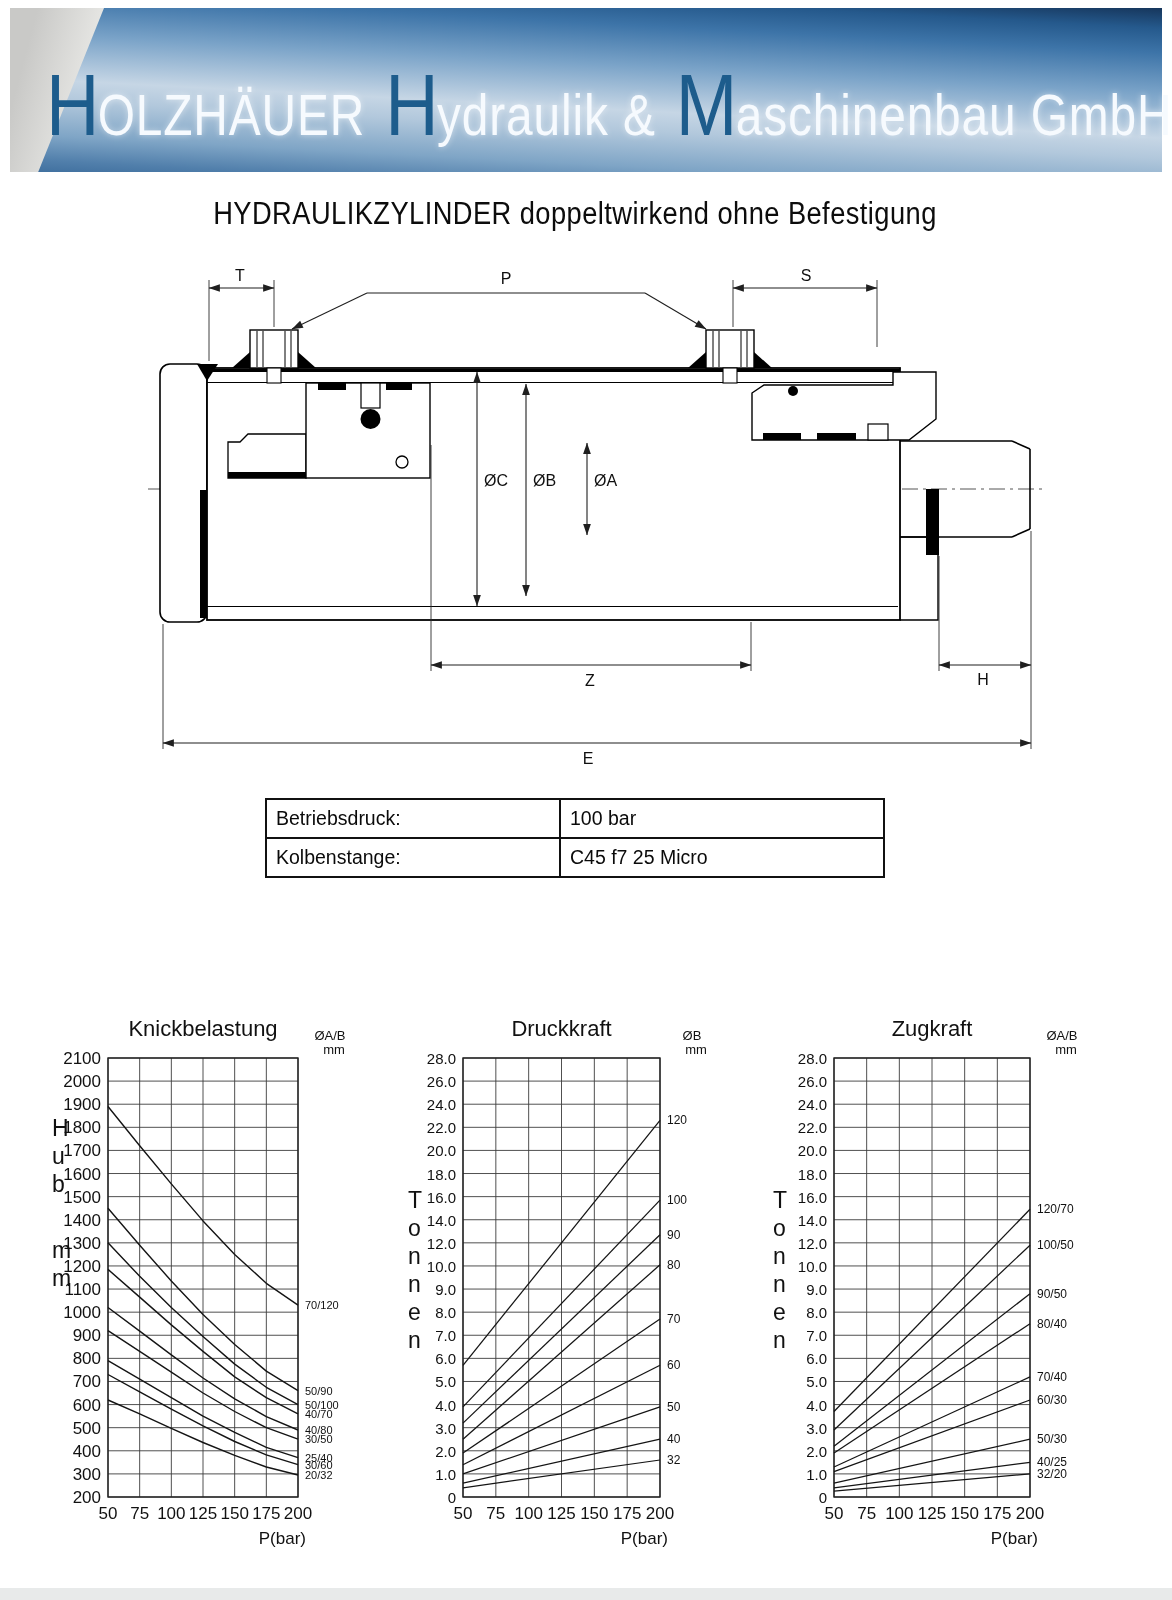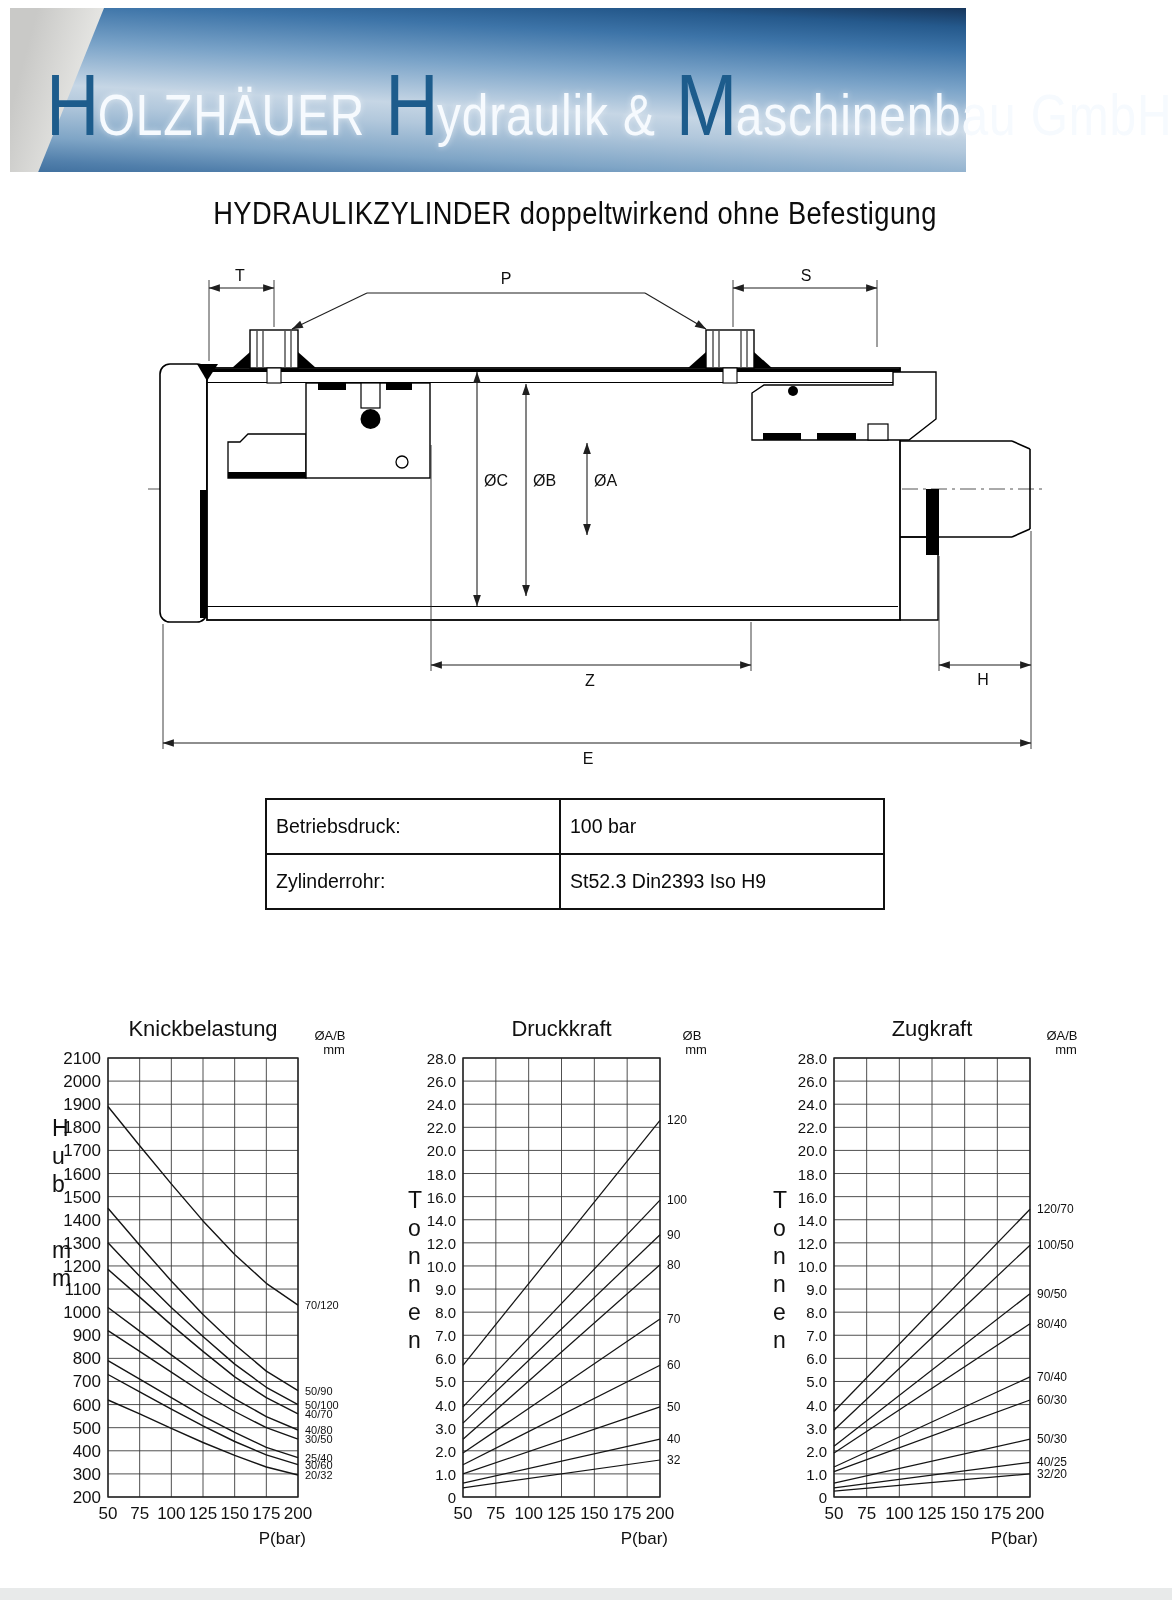--- a/index.html
+++ b/index.html
@@ -6,7 +6,7 @@
   .page{position:relative;width:1172px;height:1600px;background:#ffffff;overflow:hidden;
         font-family:"Liberation Sans",sans-serif;margin:0 auto;}
   
-  .banner{position:absolute;left:10px;top:8px;width:956px;height:164px;
+  .banner{position:absolute;left:10px;top:8px;width:1152px;height:164px;
     background:linear-gradient(183deg,#16365c 0%,#25598c 9%,#3d74a8 20%,#7aa3c8 38%,
                #c6d6e5 58%,#b2c8dc 67%,#7fa5c6 83%,#517fab 94%,#3f6f9e 100%);}
   .banner-wedge{position:absolute;left:0;top:0;width:94px;height:164px;

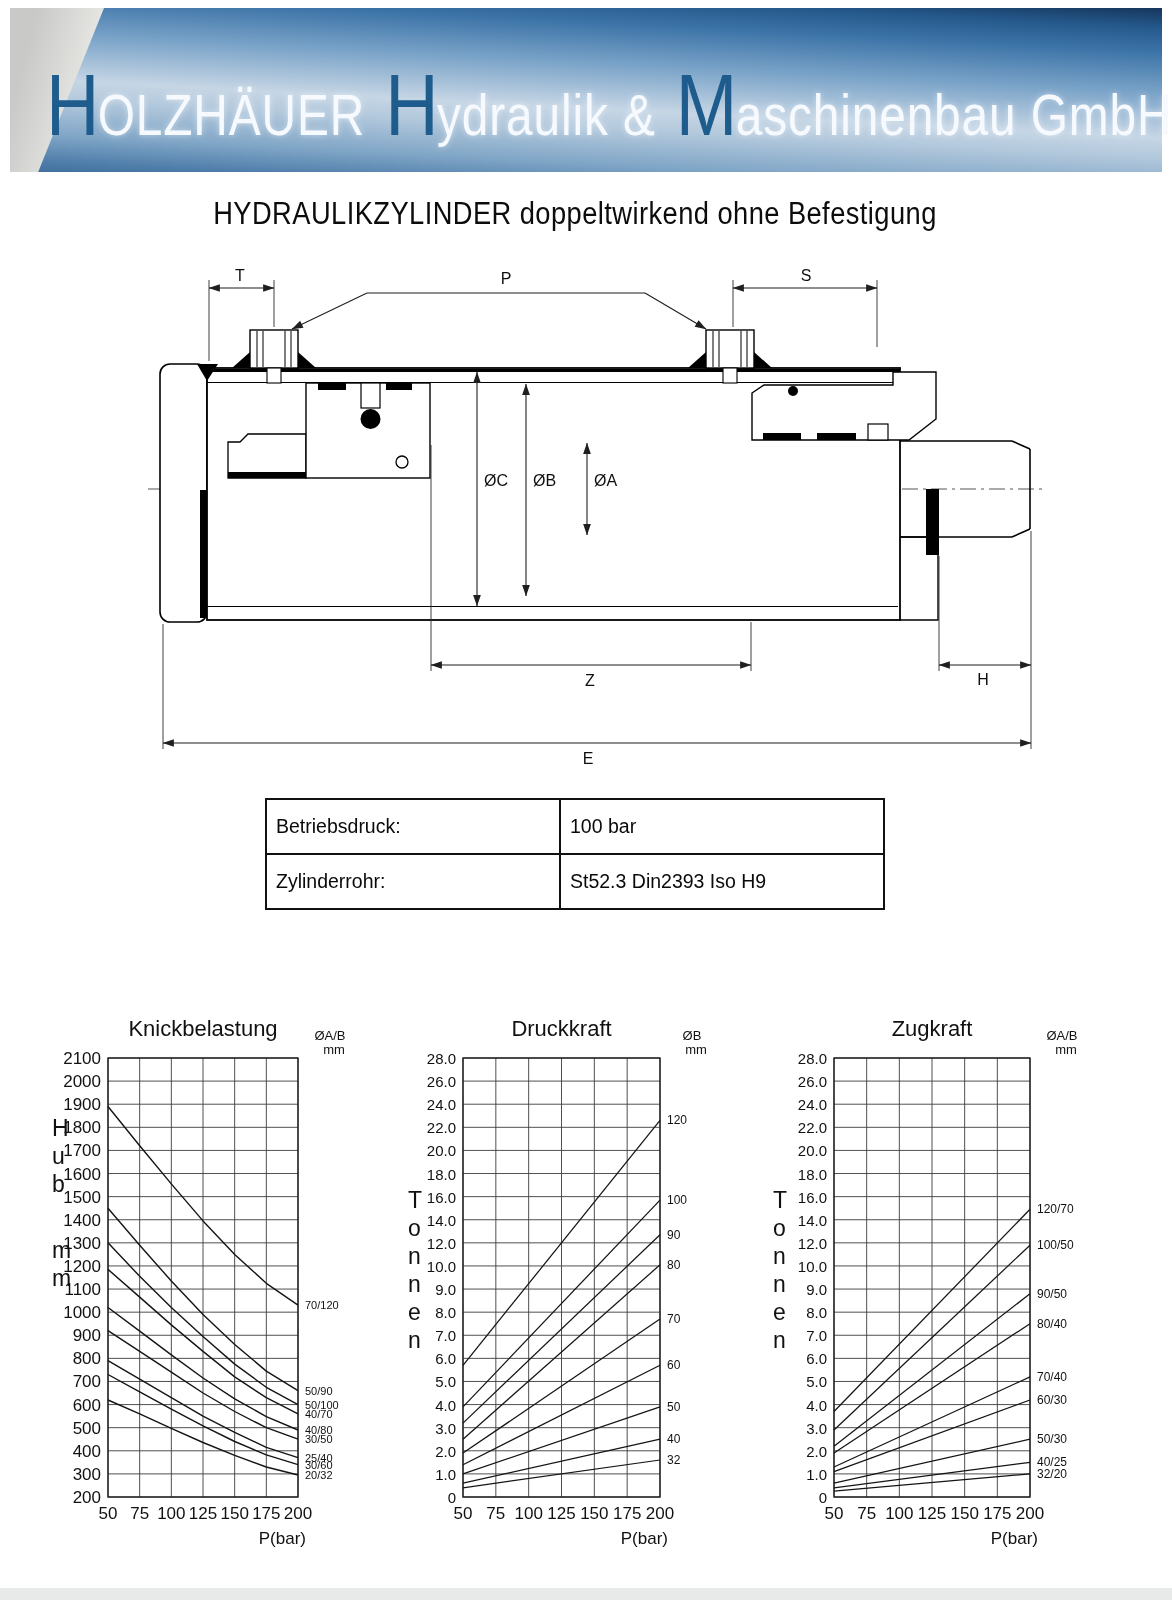--- a/index.html
+++ b/index.html
@@ -31,7 +31,7 @@
   .white{fill:#fff;stroke:#000;}
   
   .specs{position:absolute;left:265px;top:798px;border-collapse:collapse;table-layout:fixed;width:620px;}
-  .specs td{border:2px solid #111;height:25px;padding:14px 9px;font-size:19.5px;color:#0a0a0a;
+  .specs td{border:2px solid #111;height:25px;padding:6px 9px;font-size:19.5px;color:#0a0a0a;
     overflow:hidden;white-space:nowrap;}
   .specs td:first-child{width:274px;}
   

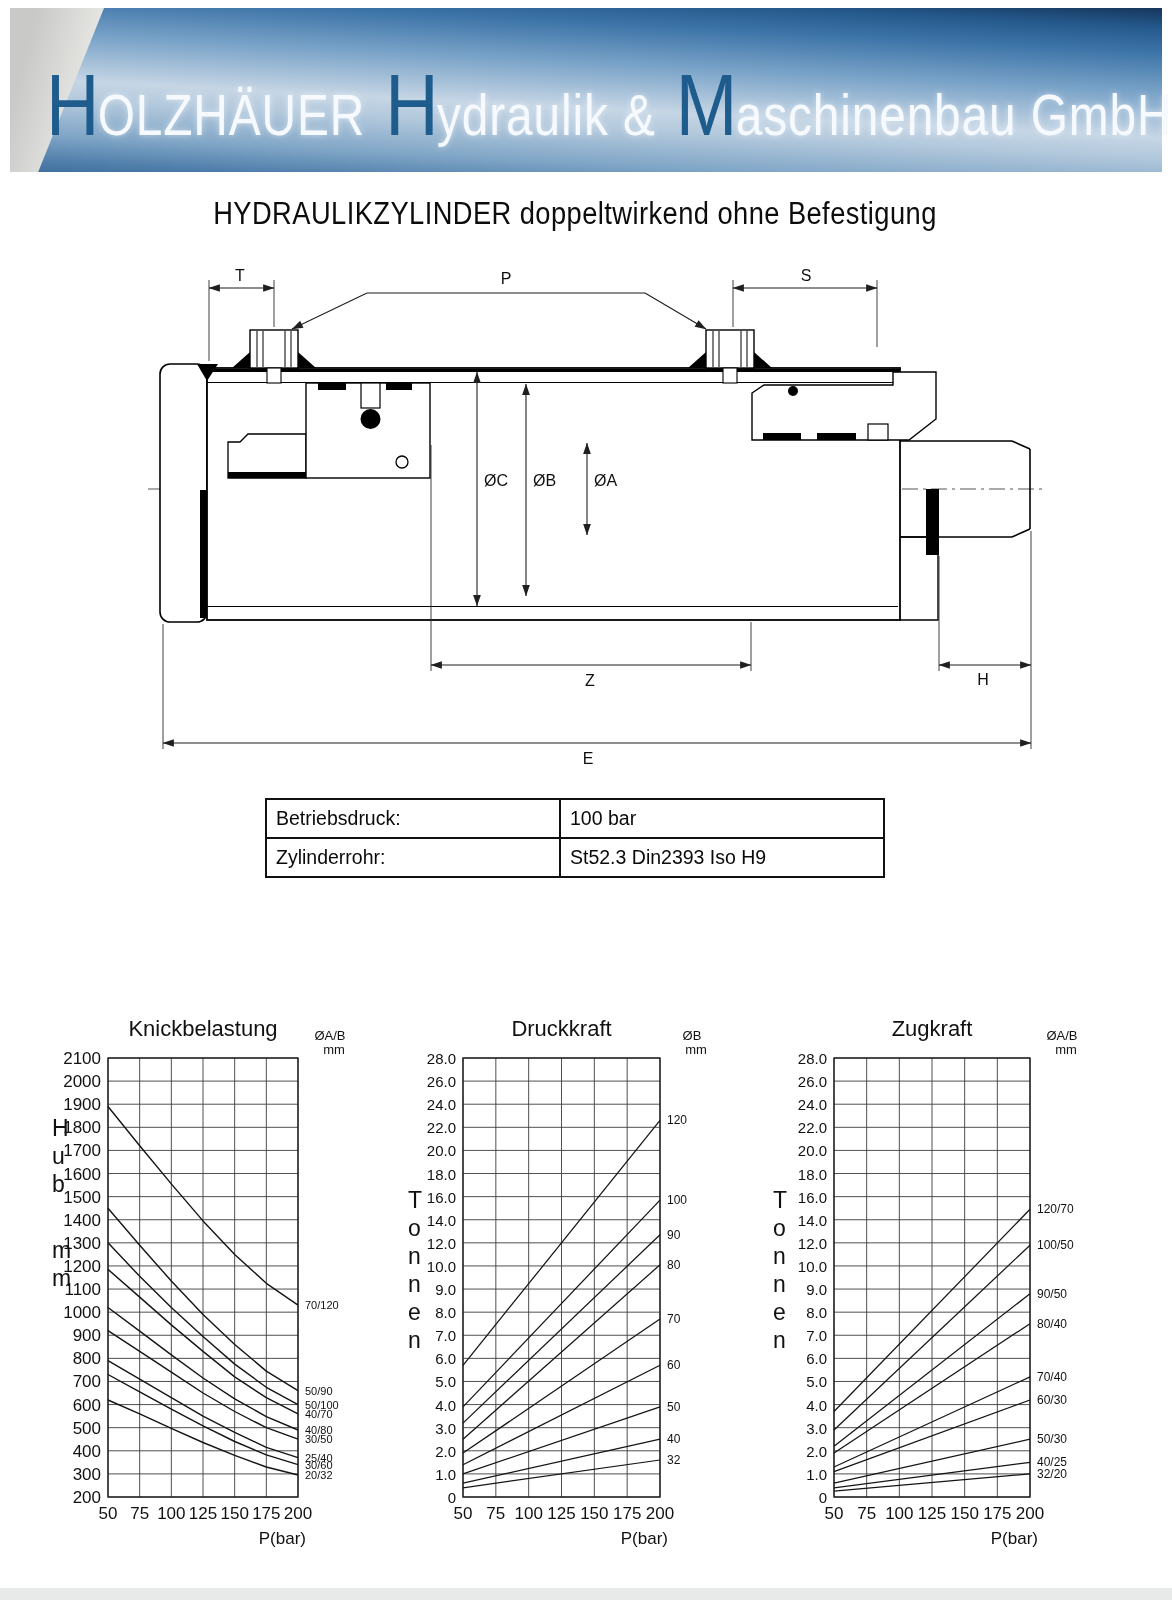--- a/index.html
+++ b/index.html
@@ -185,6 +185,10 @@
         <tr>
           <td>Betriebsdruck:</td>
           <td>100 bar</td>
+        </tr>
+        <tr>
+          <td>Kolbenstange:</td>
+          <td>C45 f7 25 Micro</td>
         </tr>
         <tr>
           <td>Zylinderrohr:</td>

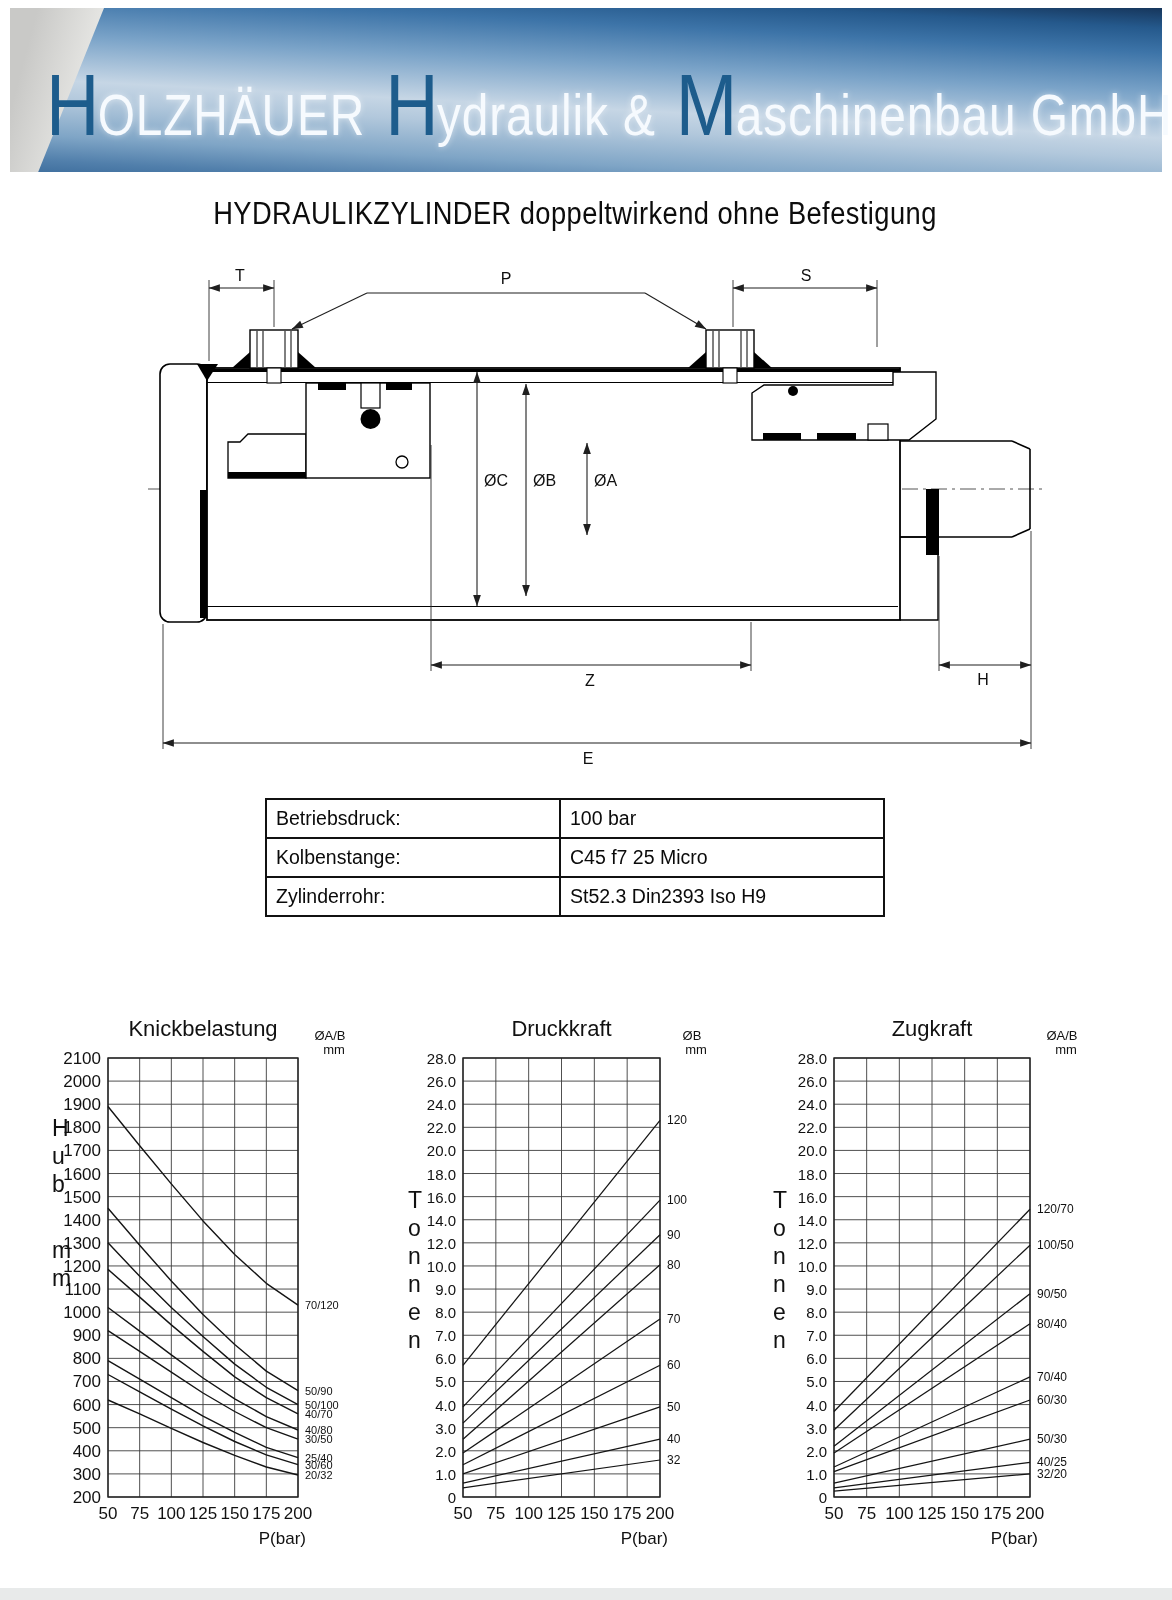--- a/index.html
+++ b/index.html
@@ -189,10 +189,6 @@
         <tr>
           <td>Kolbenstange:</td>
           <td>C45 f7 25 Micro</td>
-        </tr>
-        <tr>
-          <td>Zylinderrohr:</td>
-          <td>St52.3 Din2393 Iso H9</td>
         </tr>
       </tbody>
   </table>

